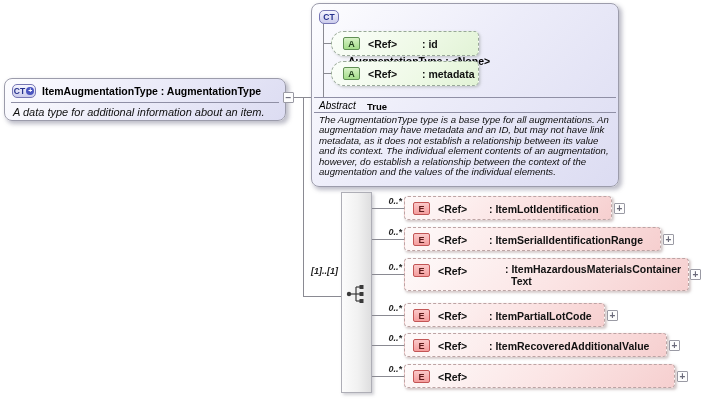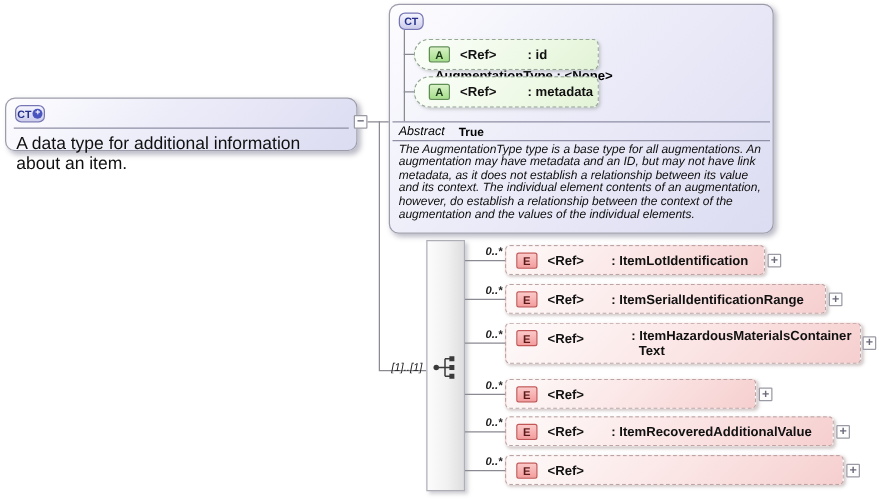--- a/index.html
+++ b/index.html
@@ -105,6 +105,7 @@
       <span>CT</span>
       <span class="plus-bubble">+</span>
     </div>
+    <div class="ct-title" style="left:37px; top:6px;">ItemAugmentationType : AugmentationType</div>
     <div class="ct-sep" style="left:6px; right:6px; top:23px;"></div>
     <div class="ct-desc" style="left:8px; top:27px; right:6px;">A data type for additional information about an item.</div>
   </div>

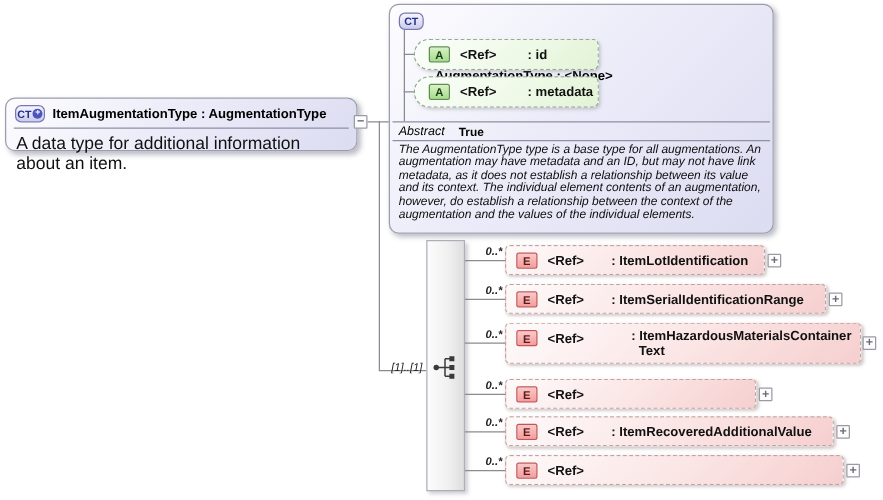--- a/index.html
+++ b/index.html
@@ -19,7 +19,7 @@
   }
   .ct-title { position:absolute; font-weight:bold; font-size:10.5px; white-space:nowrap; color:#000; }
   .ct-sep { position:absolute; height:1px; background:#8f8fa5; }
-  .ct-desc { position:absolute; font-size:14px; color:#101010; }
+  .ct-desc { position:absolute; font-style:italic; font-size:11px; color:#101010; }
 
   
   .ct-icon {

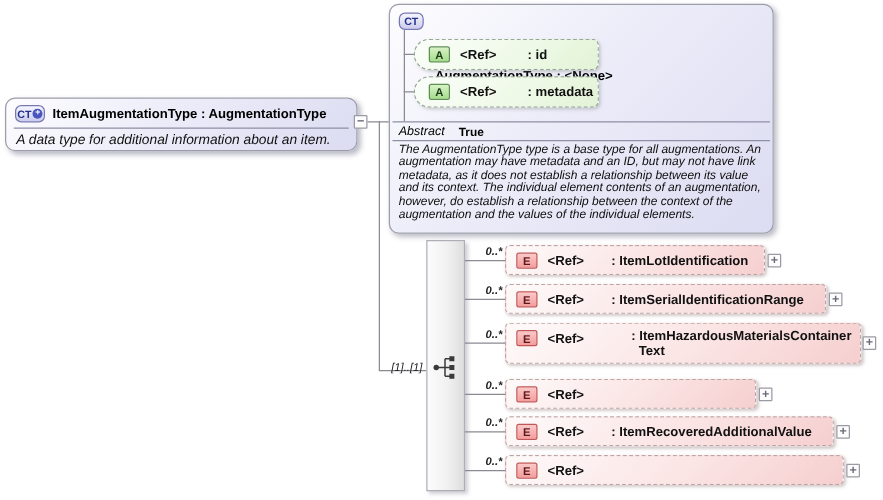--- a/index.html
+++ b/index.html
@@ -85,8 +85,8 @@
 
   .card-label { position:absolute; width:30px; text-align:right; font-style:italic; font-weight:bold;
                 font-size:9px; color:#222; }
-  .src-card-label { position:absolute; left:294px; top:289px; width:44px; text-align:right;
-                    font-style:italic; font-weight:normal; font-size:9px; color:#222; }
+  .src-card-label { position:absolute; left:294px; top:266px; width:44px; text-align:right;
+                    font-style:italic; font-weight:bold; font-size:9px; color:#222; }
 
   
   .toggle {

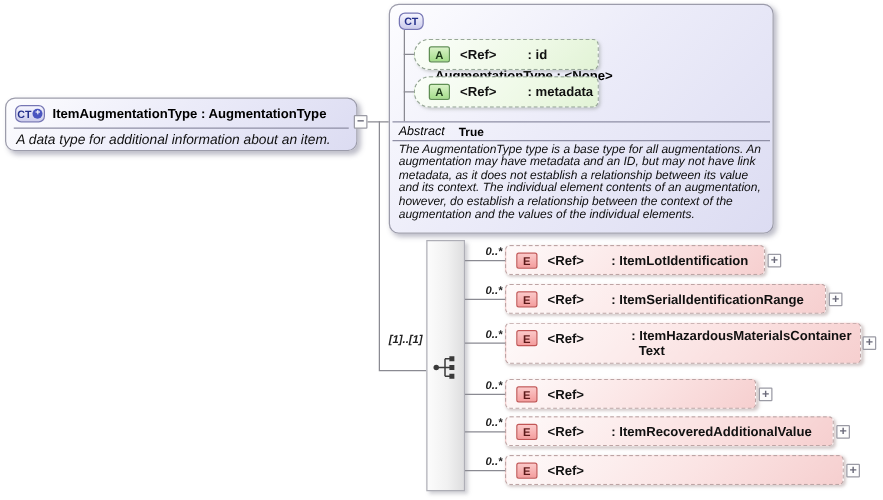--- a/index.html
+++ b/index.html
@@ -190,6 +190,7 @@
   <div class="elem-row" style="top:303px; width:201px; height:24px;">
     <span class="e-icon">E</span>
     <span class="elem-ref">&lt;Ref&gt;</span>
+    <span class="elem-name nowrap">: ItemPartialLotCode</span>
   </div>
   <div class="toggle" style="left:607px; top:310px;">+</div>
 

